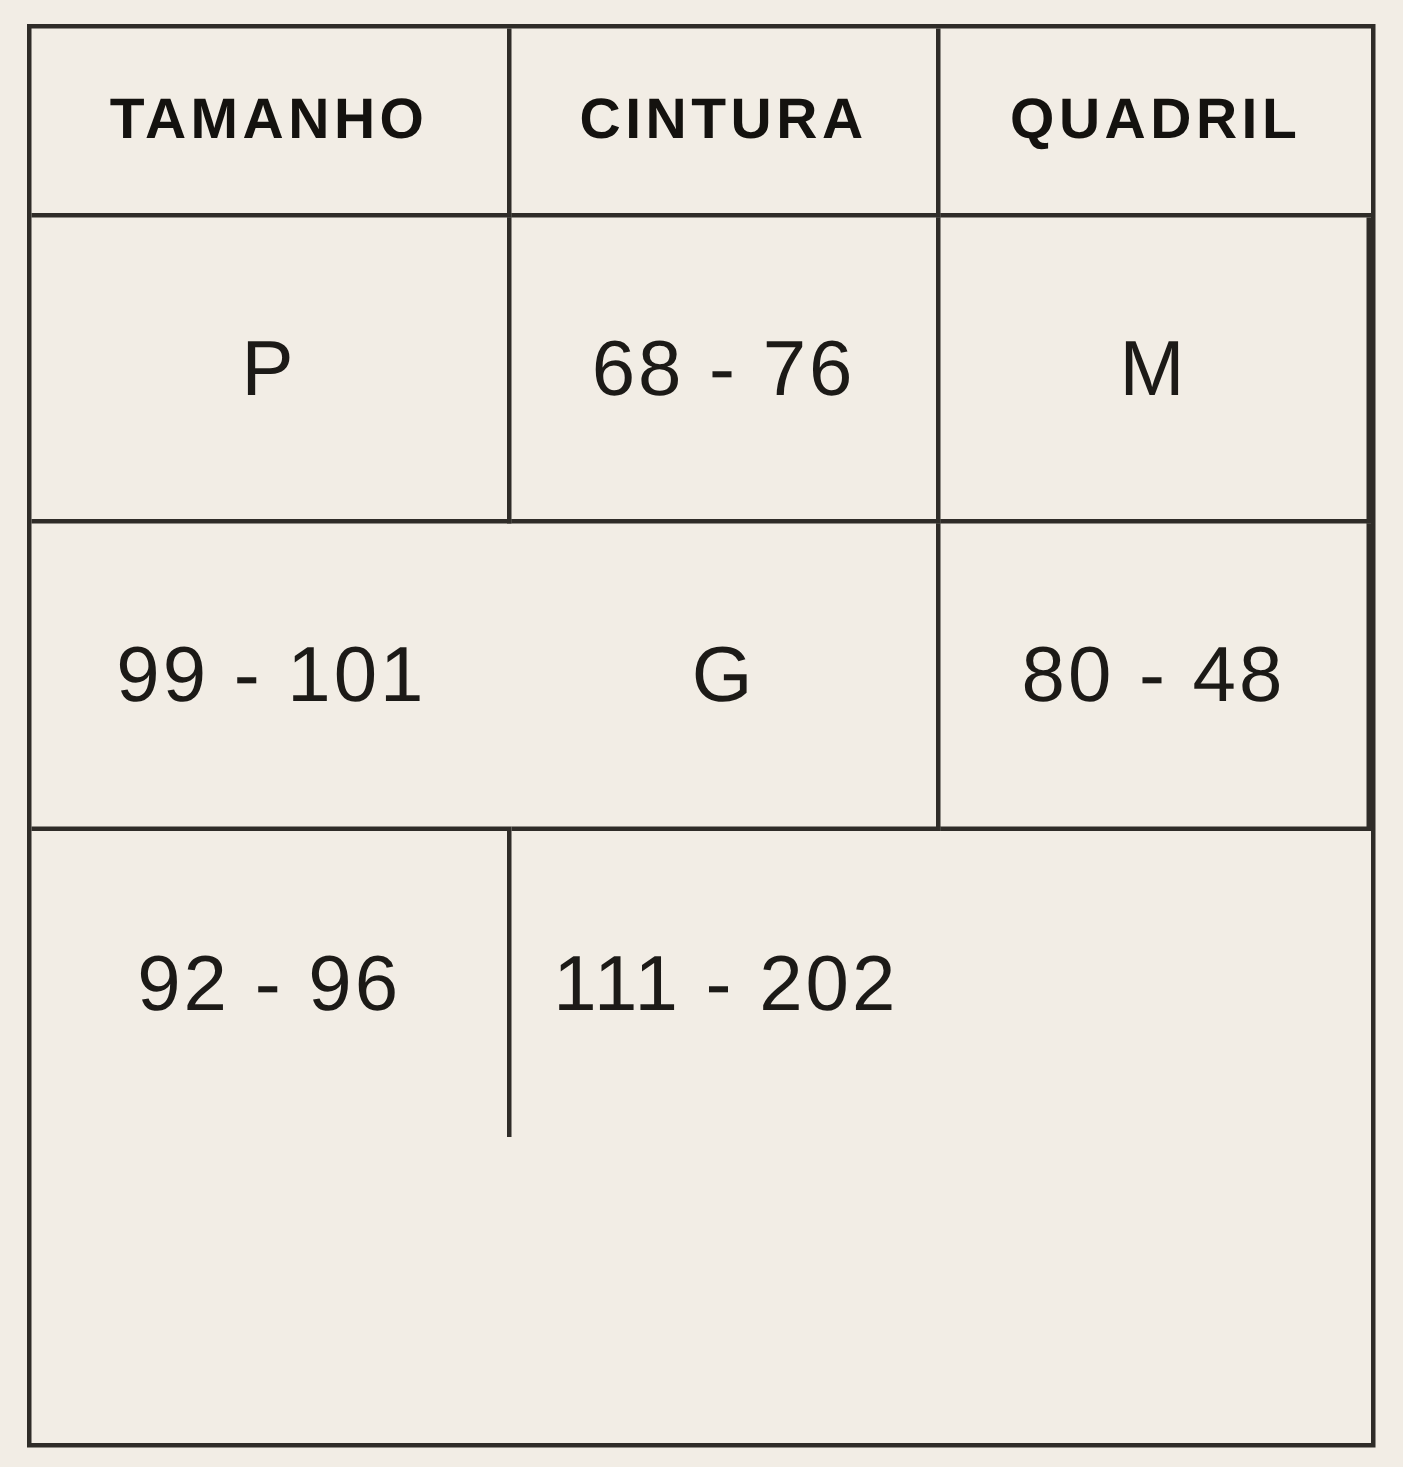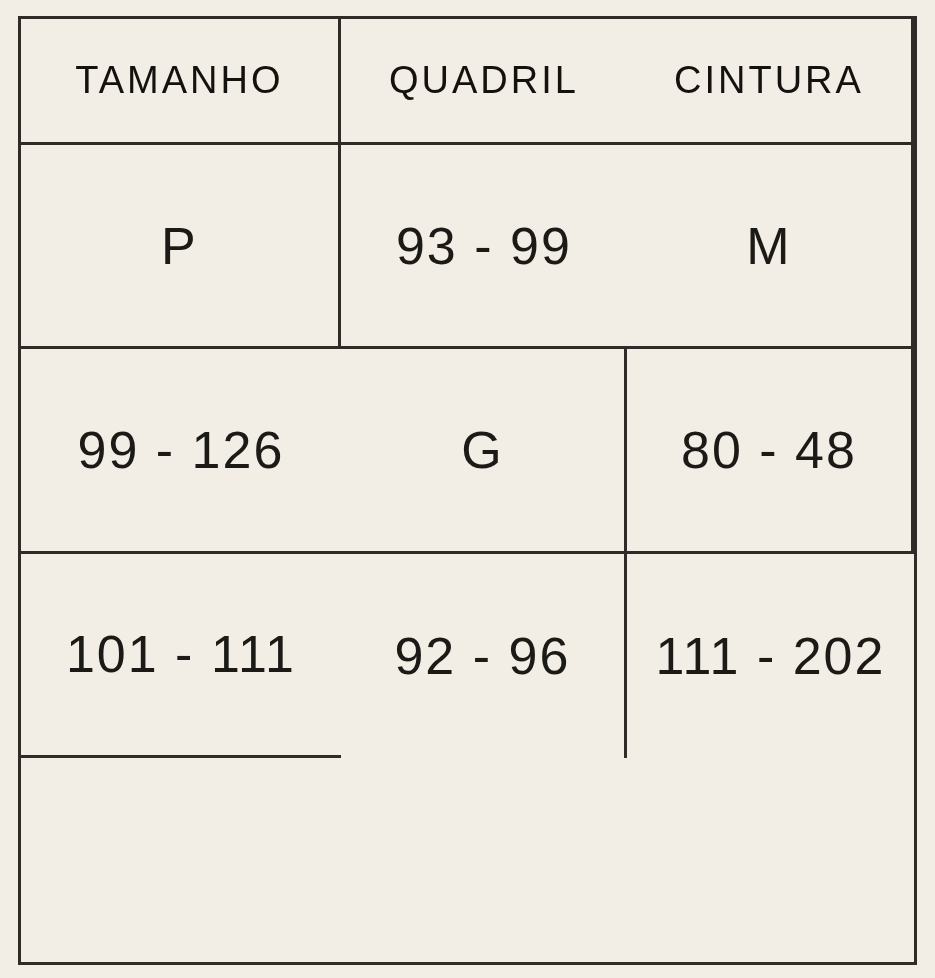--- a/index.html
+++ b/index.html
@@ -39,7 +39,7 @@
 
   .header-cell {
     font-size: 38px;
-    font-weight: 400;
+    font-weight: 700;
     letter-spacing: 3px;
     color: #14120F;
   }

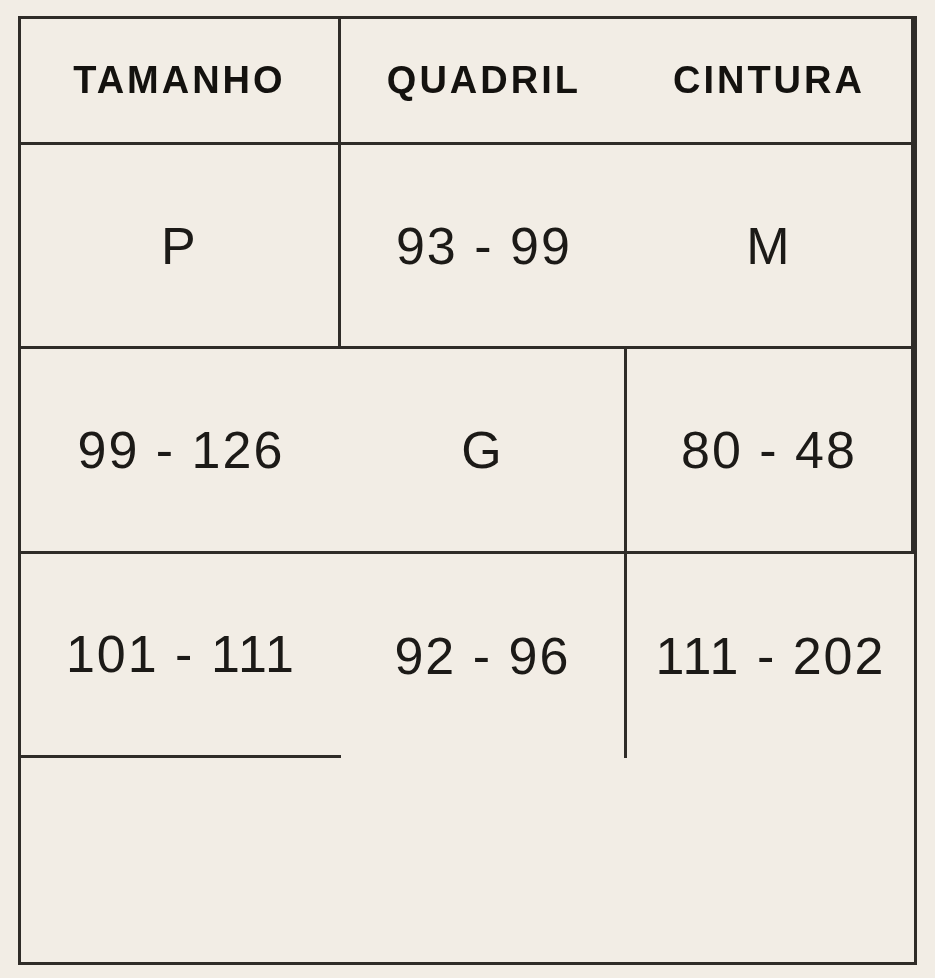--- a/index.html
+++ b/index.html
@@ -57,8 +57,8 @@
 <div class="size-table">
 
   <div class="cell header-cell">TAMANHO</div>
+  <div class="cell header-cell">CINTURA</div>
   <div class="cell header-cell last-col">QUADRIL</div>
-  <div class="cell header-cell">CINTURA</div>
 
   <div class="cell data-cell">P</div>
   <div class="cell data-cell last-col">93 - 99</div>

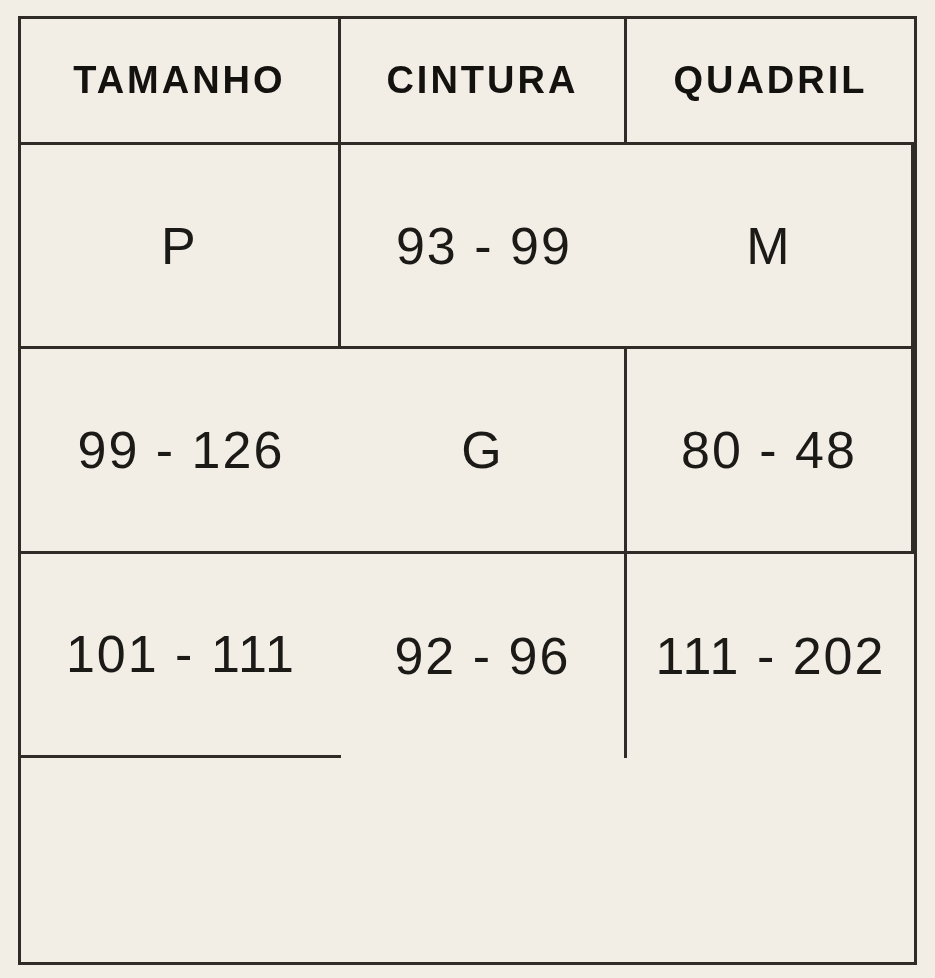--- a/index.html
+++ b/index.html
@@ -61,6 +61,7 @@
   <div class="cell header-cell last-col">QUADRIL</div>
 
   <div class="cell data-cell">P</div>
+  <div class="cell data-cell">68 - 76</div>
   <div class="cell data-cell last-col">93 - 99</div>
 
   <div class="cell data-cell">M</div>

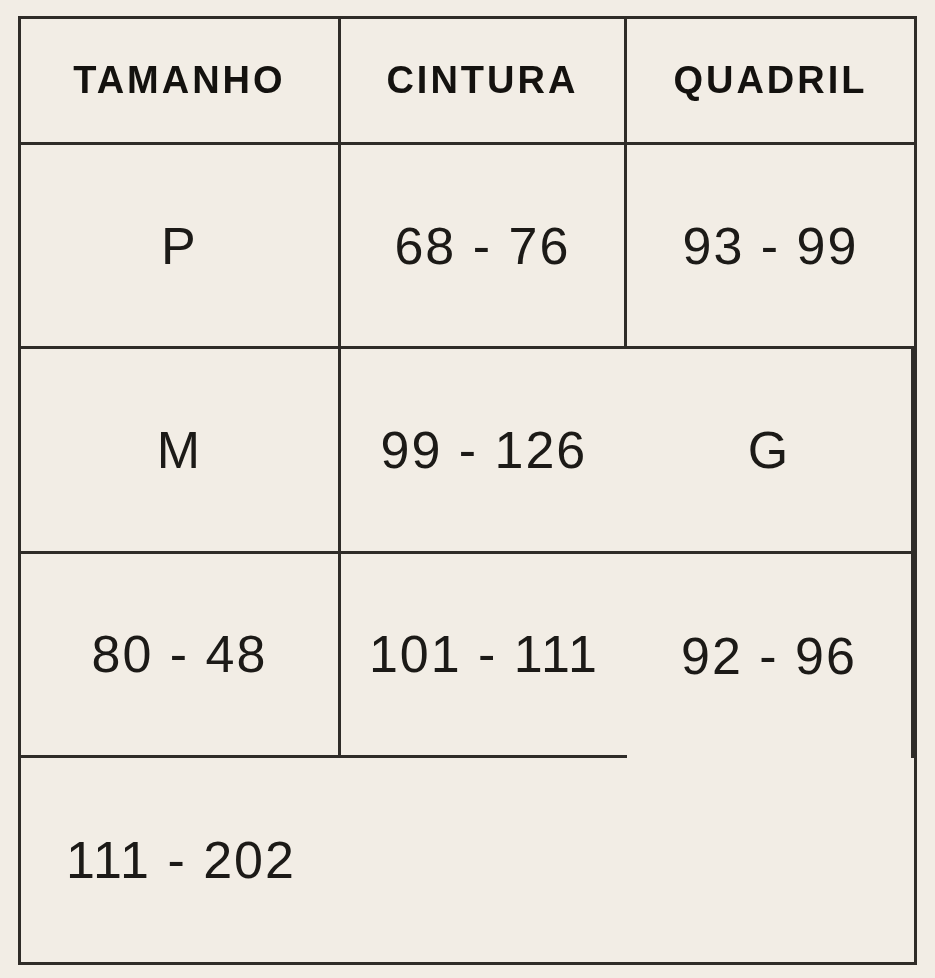--- a/index.html
+++ b/index.html
@@ -62,7 +62,6 @@
 
   <div class="cell data-cell">P</div>
   <div class="cell data-cell">68 - 76</div>
-  <div class="cell data-cell last-col">93 - 99</div>
 
   <div class="cell data-cell">M</div>
   <div class="cell data-cell last-col">99 - 126</div>

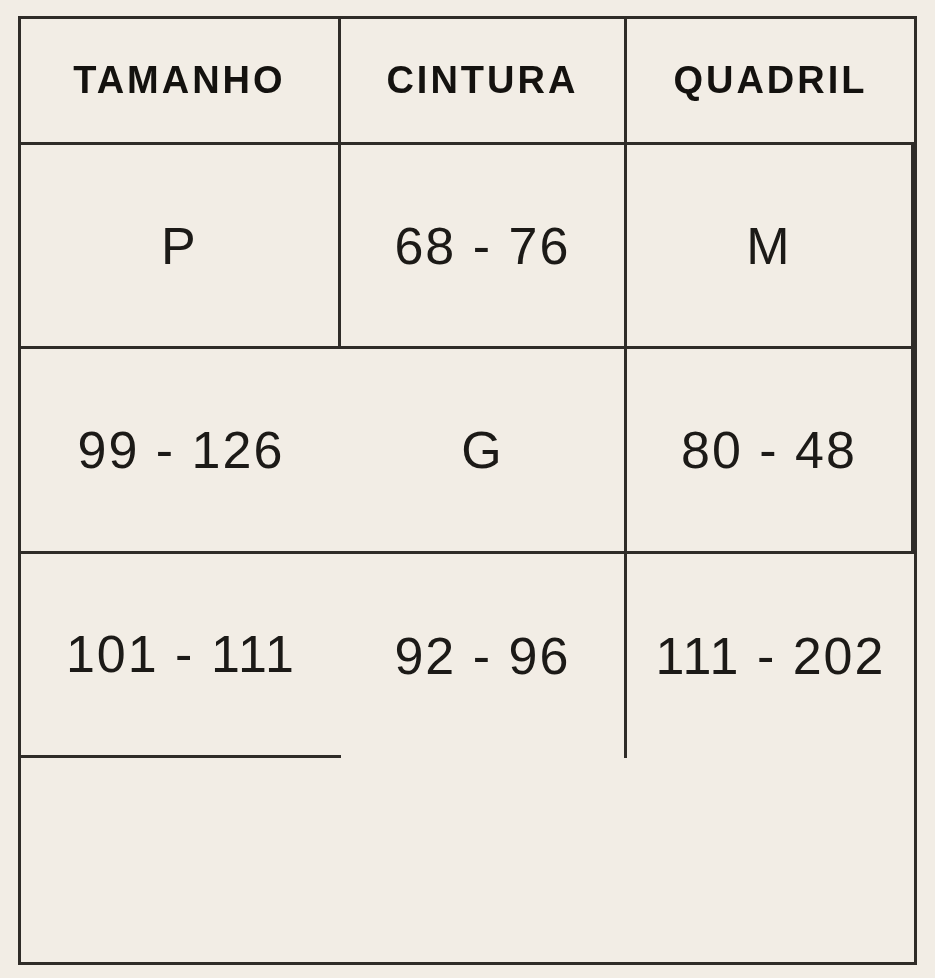--- a/index.html
+++ b/index.html
@@ -64,7 +64,7 @@
   <div class="cell data-cell">68 - 76</div>
 
   <div class="cell data-cell">M</div>
-  <div class="cell data-cell last-col">99 - 126</div>
+  <div class="cell data-cell last-col">99 - 101</div>
 
   <div class="cell data-cell">G</div>
   <div class="cell data-cell">80 - 48</div>

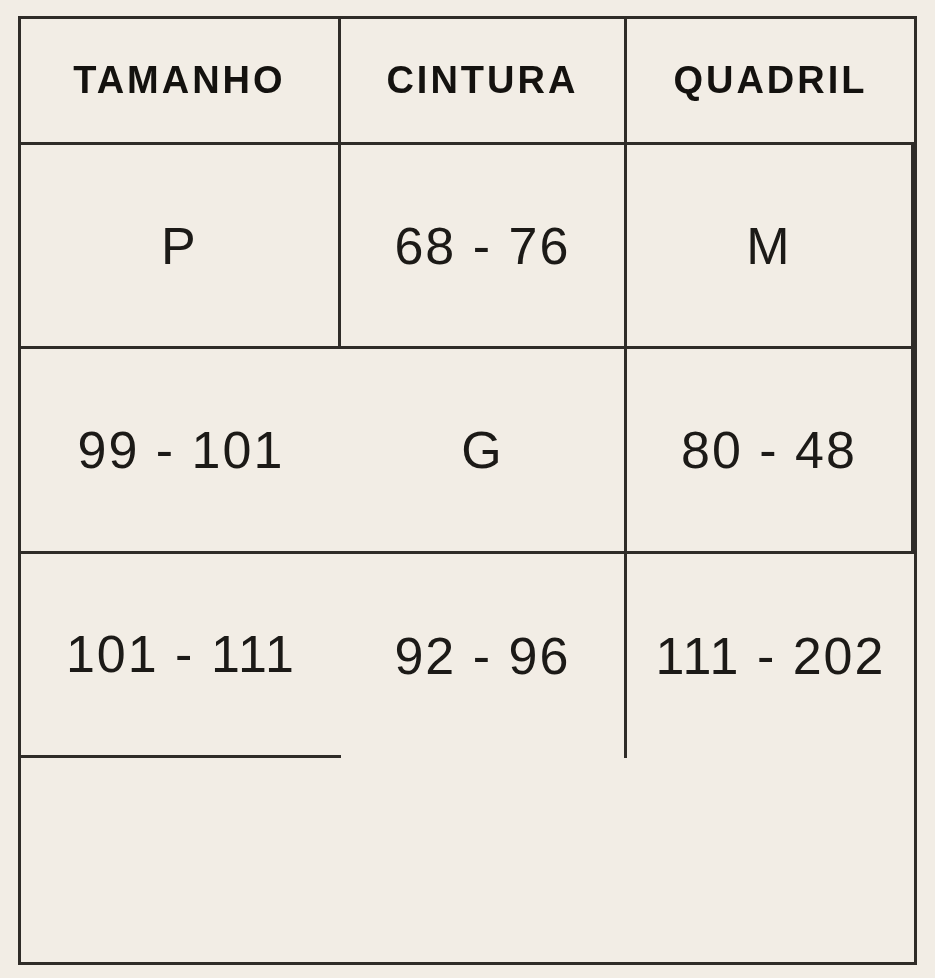--- a/index.html
+++ b/index.html
@@ -68,7 +68,6 @@
 
   <div class="cell data-cell">G</div>
   <div class="cell data-cell">80 - 48</div>
-  <div class="cell data-cell last-col">101 - 111</div>
 
   <div class="cell data-cell last-row">92 - 96</div>
   <div class="cell data-cell last-col last-row">111 - 202</div>

